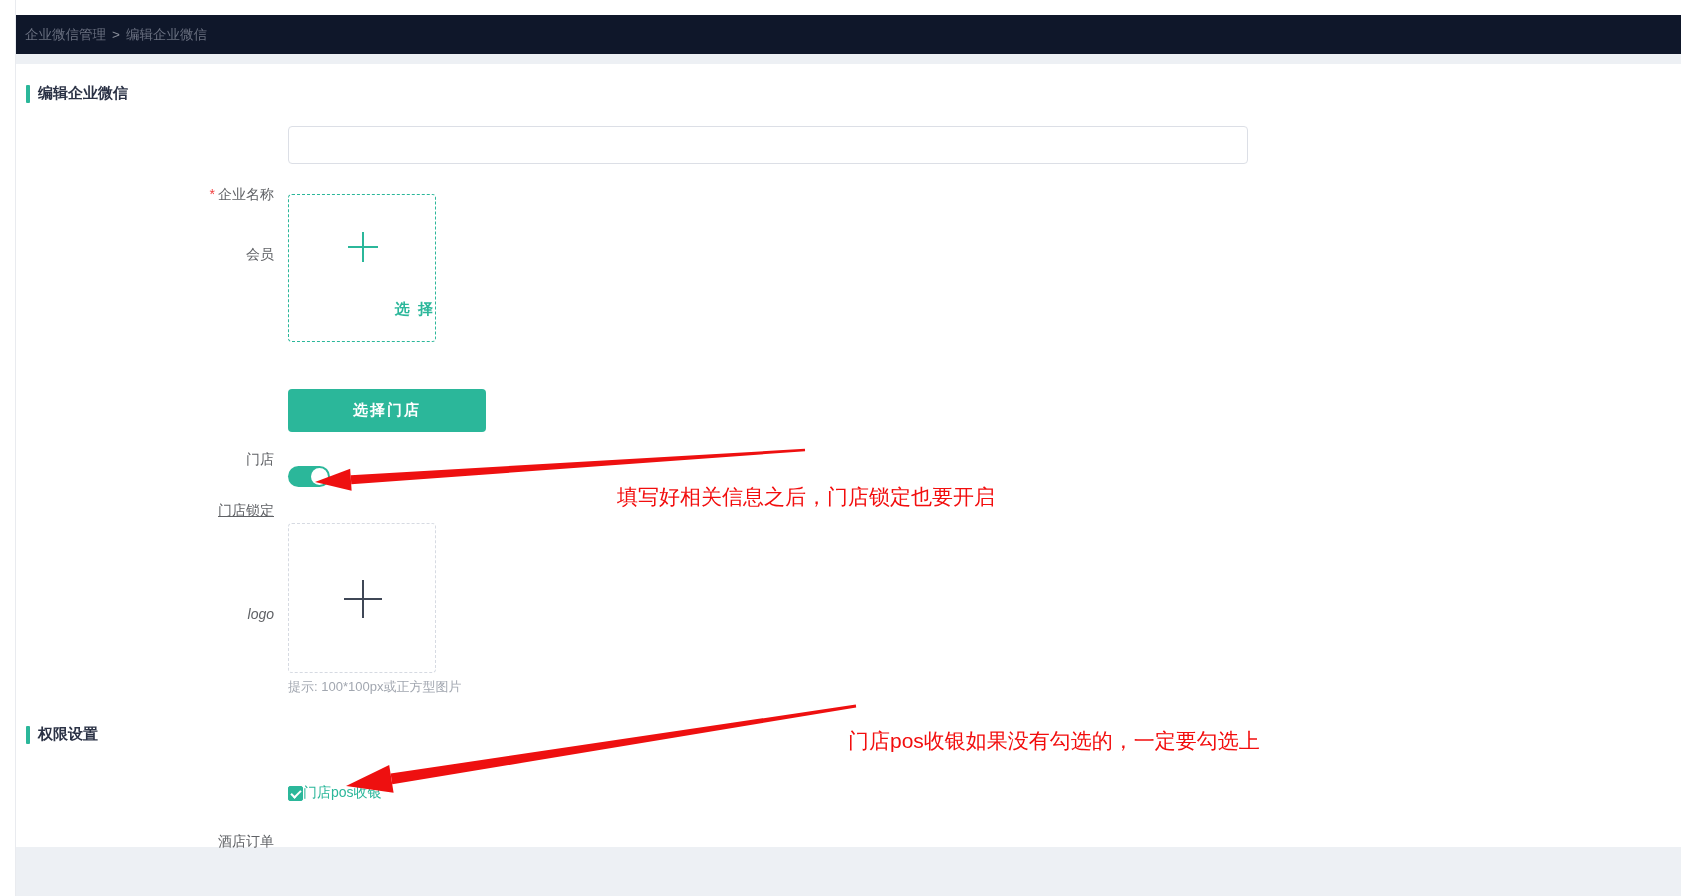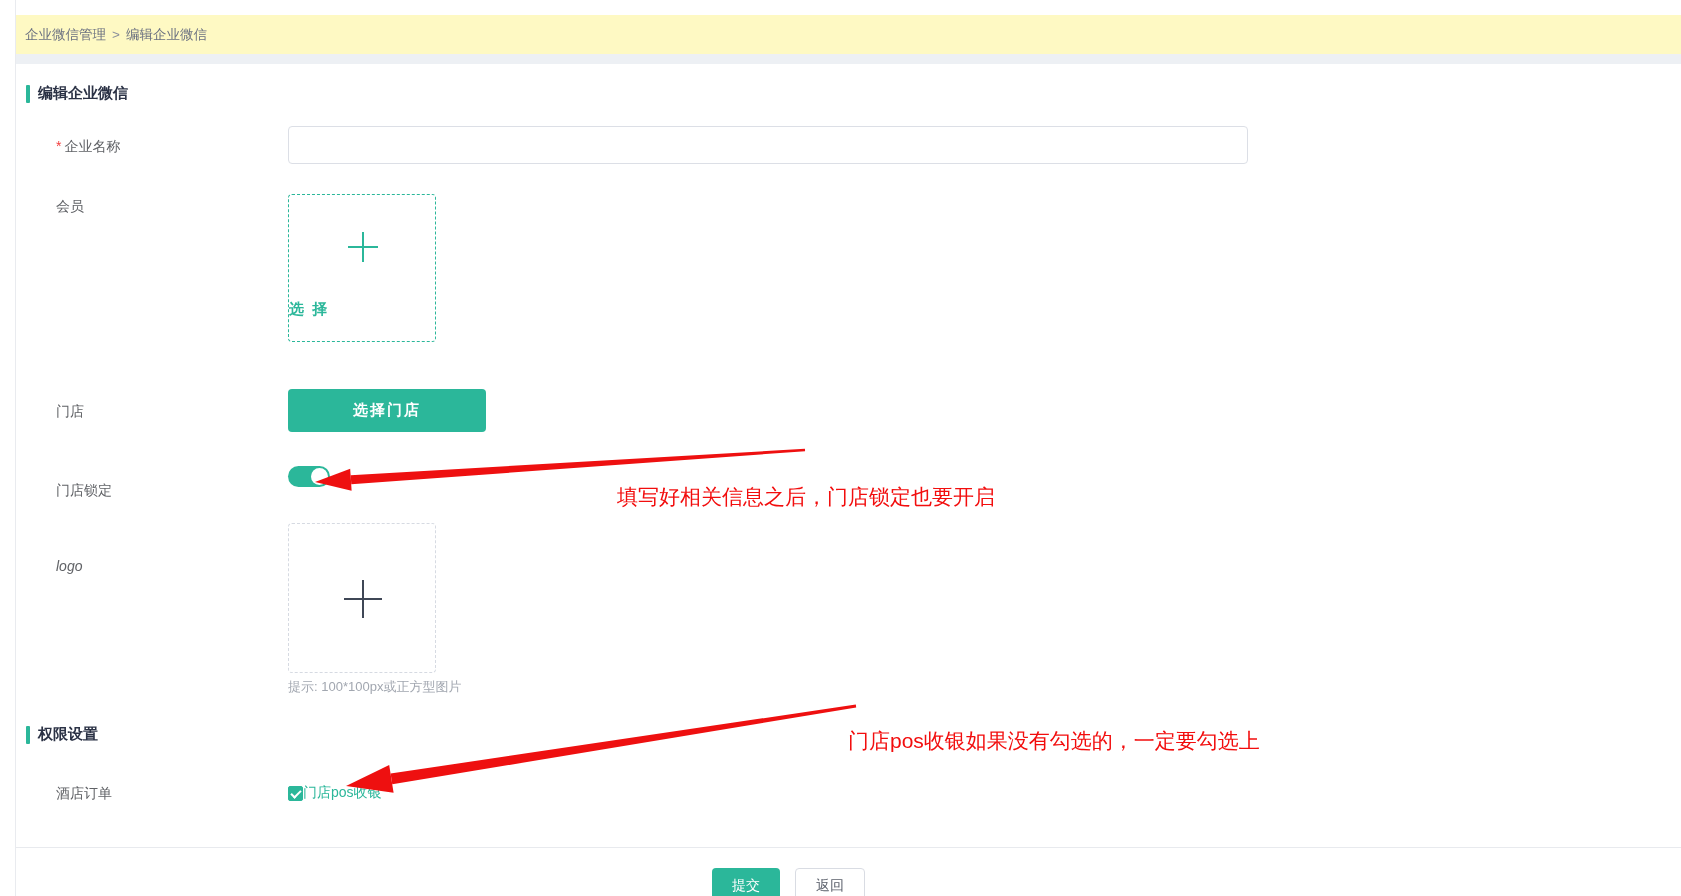--- a/index.html
+++ b/index.html
@@ -14,7 +14,7 @@
   
   .top-strip { position:absolute; left:0; top:0; width:1681px; height:15px; background:#ffffff; }
   .left-strip { position:absolute; left:0; top:0; width:16px; height:896px; background:#ffffff; border-right:1px solid #e9ebef; z-index:3; }
-  .breadcrumb-bar { position:absolute; left:16px; top:15px; width:1665px; height:40px; background:#fef9c3; border-bottom:1px solid #eef0f3; z-index:1; }
+  .breadcrumb-bar { position:absolute; left:16px; top:15px; width:1665px; height:40px; background:#0f172a; border-bottom:1px solid #eef0f3; z-index:1; }
   .breadcrumb { position:absolute; left:9px; top:0; height:40px; line-height:40px; font-size:13.5px; color:#6a7080; }
   .breadcrumb .sep { margin:0 6px; color:#8a8f9b; }
 

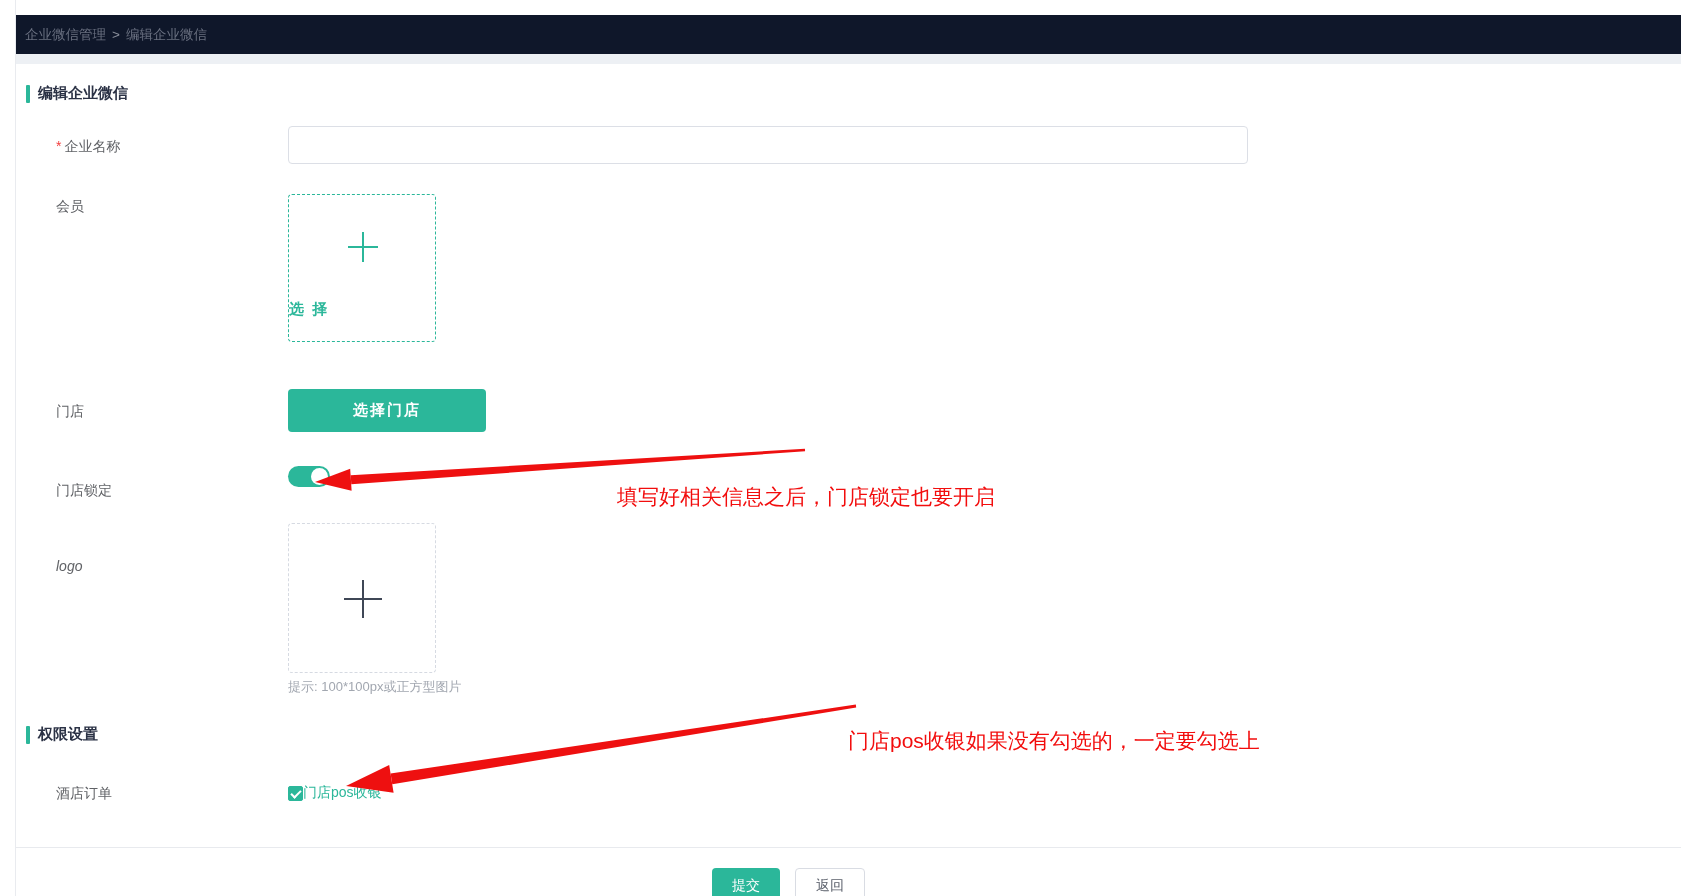--- a/index.html
+++ b/index.html
@@ -26,7 +26,7 @@
   .section-marker { width:4px; height:18px; background:#2bb79a; border-radius:1px; }
   .section-title { margin-left:8px; font-size:15px; font-weight:bold; color:#2b3245; }
 
-  .field-label { position:absolute; left:40px; width:218px; font-size:14px; color:#606266; }
+  .field-label { position:absolute; left:40px; width:218px; text-align:right; font-size:14px; color:#606266;margin-top:48px; }
   .req { color:#f23c3c; margin-right:3px; font-size:14px; }
 
   .text-input { position:absolute; left:272px; top:62px; width:960px; height:38px; border:1px solid #dcdfe6; border-radius:4px; background:#ffffff; font-size:14px; color:#303133; padding:0 12px; outline:none; }

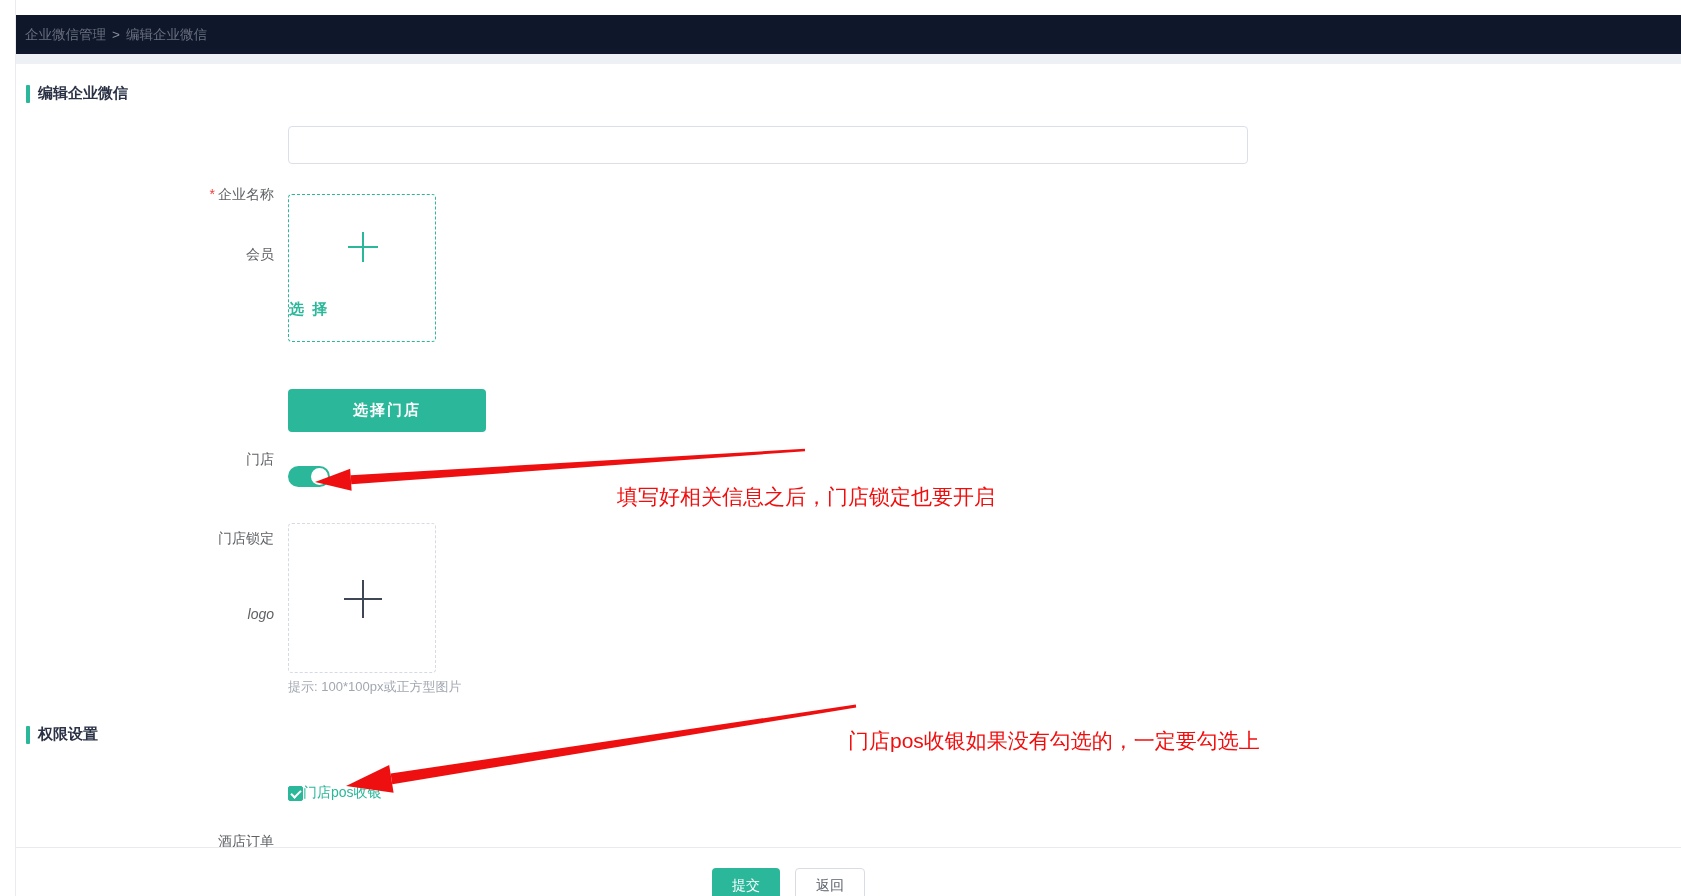--- a/index.html
+++ b/index.html
@@ -44,7 +44,7 @@
   .plus-dark::before { left:0; top:18px; width:38px; height:2px; }
   .plus-dark::after { left:18px; top:0; width:2px; height:38px; }
 
-  .upload-select-text { position:absolute; left:0; top:105px; width:100%; text-align:left; font-size:15px; font-weight:bold; letter-spacing:2px; color:#2bb79a; }
+  .upload-select-text { position:absolute; left:0; top:105px; width:100%; text-align:right; font-size:15px; font-weight:bold; letter-spacing:2px; color:#2bb79a; }
 
   .help-text { position:absolute; left:272px; font-size:13px; color:#a2a7b0; white-space:nowrap; }
 

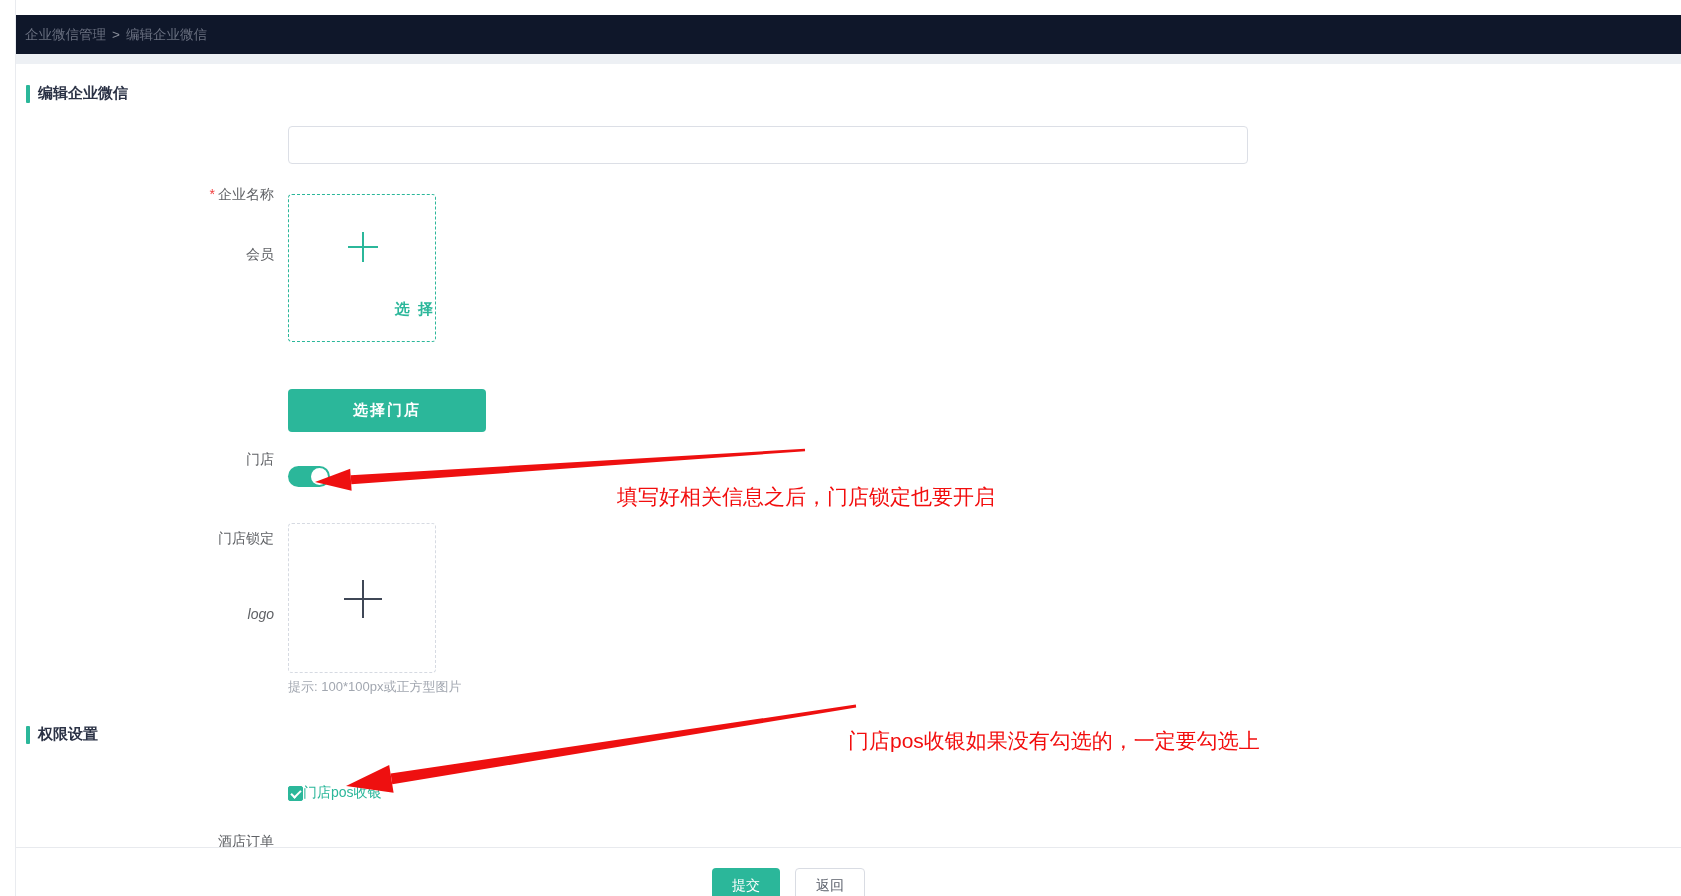--- a/index.html
+++ b/index.html
@@ -101,7 +101,7 @@
     <div class="field-label" style="top:339px;">门店</div>
     <button class="teal-button">选择门店</button>
 
-    <div class="field-label" style="top:418px;">门店锁定</div>
+    <div class="field-label" style="top:390px;text-decoration:underline;">门店锁定</div>
     <div class="switch">
       <span class="knob"></span>
     </div>

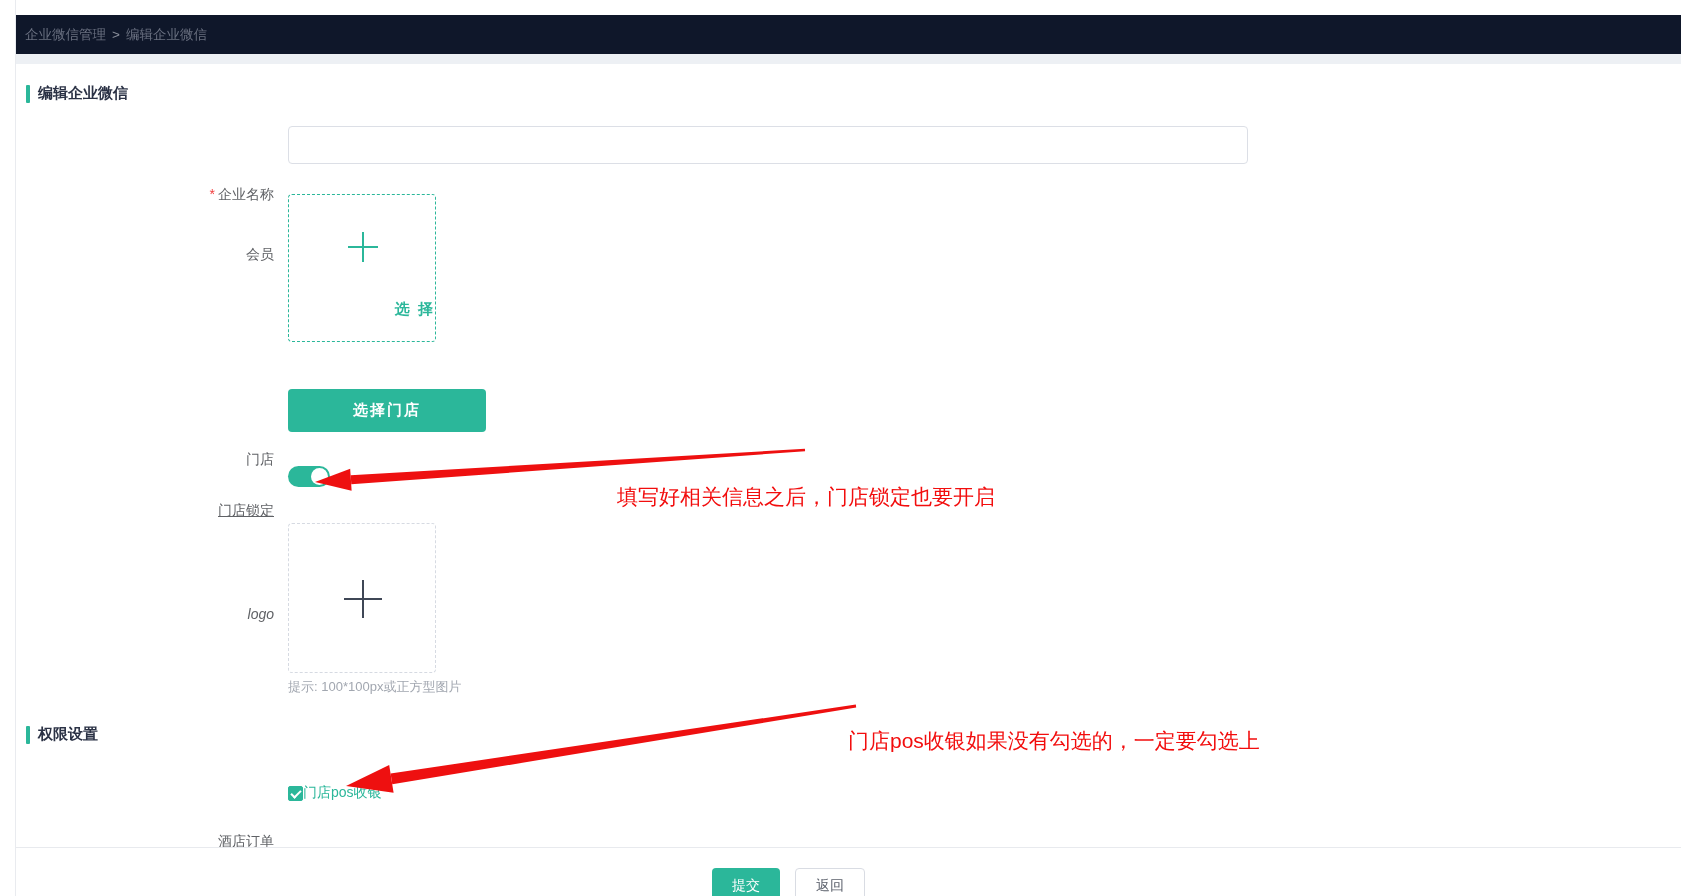--- a/index.html
+++ b/index.html
@@ -139,10 +139,6 @@
     </g>
   </svg>
 
-  <div class="footer-bar">
-    <button class="footer-btn btn-submit">提交</button>
-    <button class="footer-btn btn-back">返回</button>
-  </div>
 
 </div>
 

